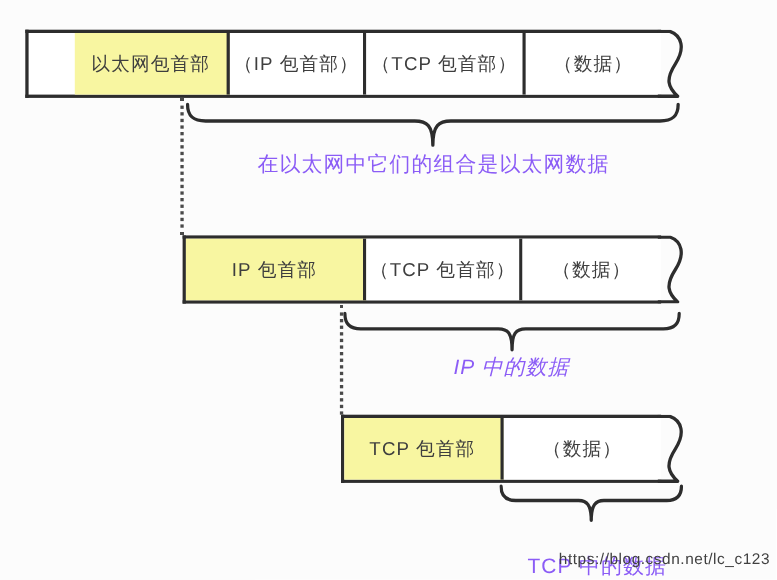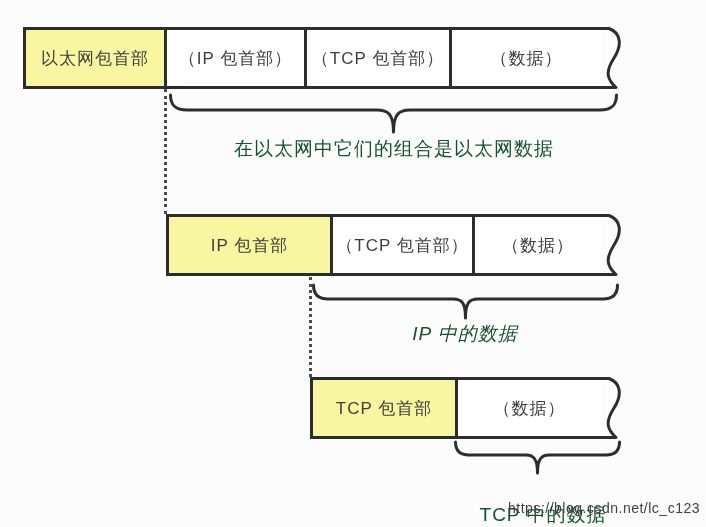--- a/index.html
+++ b/index.html
@@ -38,7 +38,7 @@
   .cell.hl { background: #f8f6a1; }
   .cell.last { border-right: none; flex: 1; }
 
-  .row1 { left: 23px;  top: 27px;  width: 578px; }
+  .row1 { left: 23px;  top: 27px;  width: 578px; padding-left: 42px; }
   .row2 { left: 166px; top: 214px; width: 435px; }
   .row3 { left: 310px; top: 377px; width: 291px; }
 

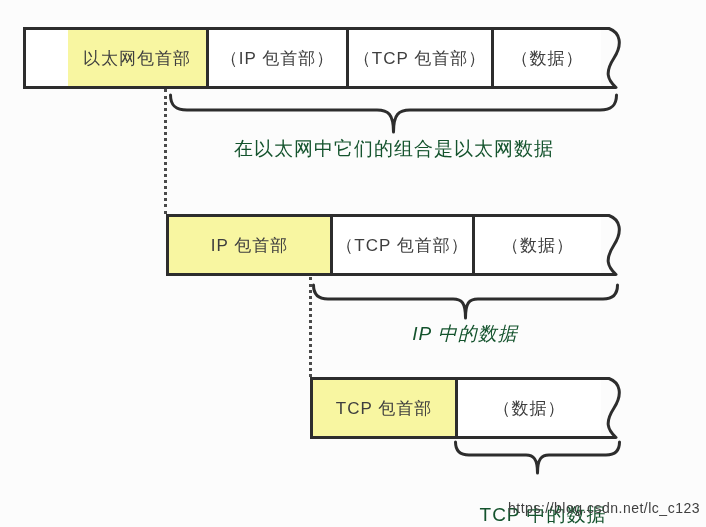--- a/index.html
+++ b/index.html
@@ -97,7 +97,7 @@
     <div class="cell hl" style="width:141px">
       <span>以太网包首部</span>
     </div>
-    <div class="cell" style="width:140px">
+    <div class="cell" style="width:124px">
       <span>（IP 包首部）</span>
     </div>
     <div class="cell" style="width:145px">

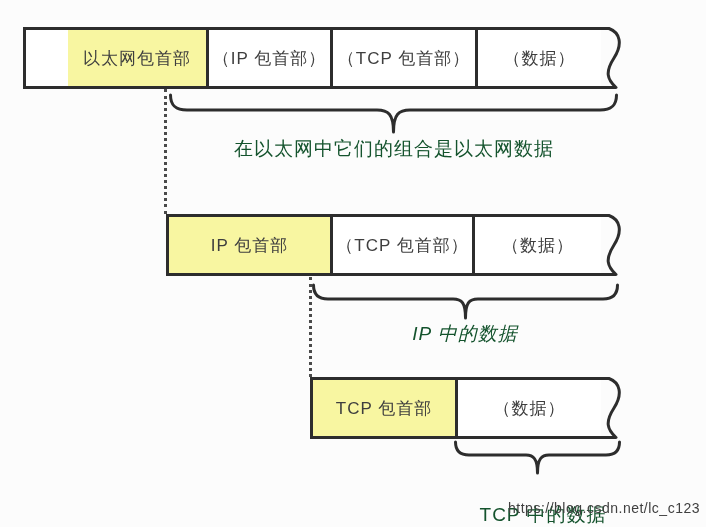--- a/index.html
+++ b/index.html
@@ -69,7 +69,7 @@
     font-size: 19px;
     letter-spacing: 1px;
     text-align: center;
-    color: #14532d;
+    color: #8b5cf6;
     white-space: nowrap;
   }
   .cap1 { left: 169px; top: 136px; width: 450px; }

